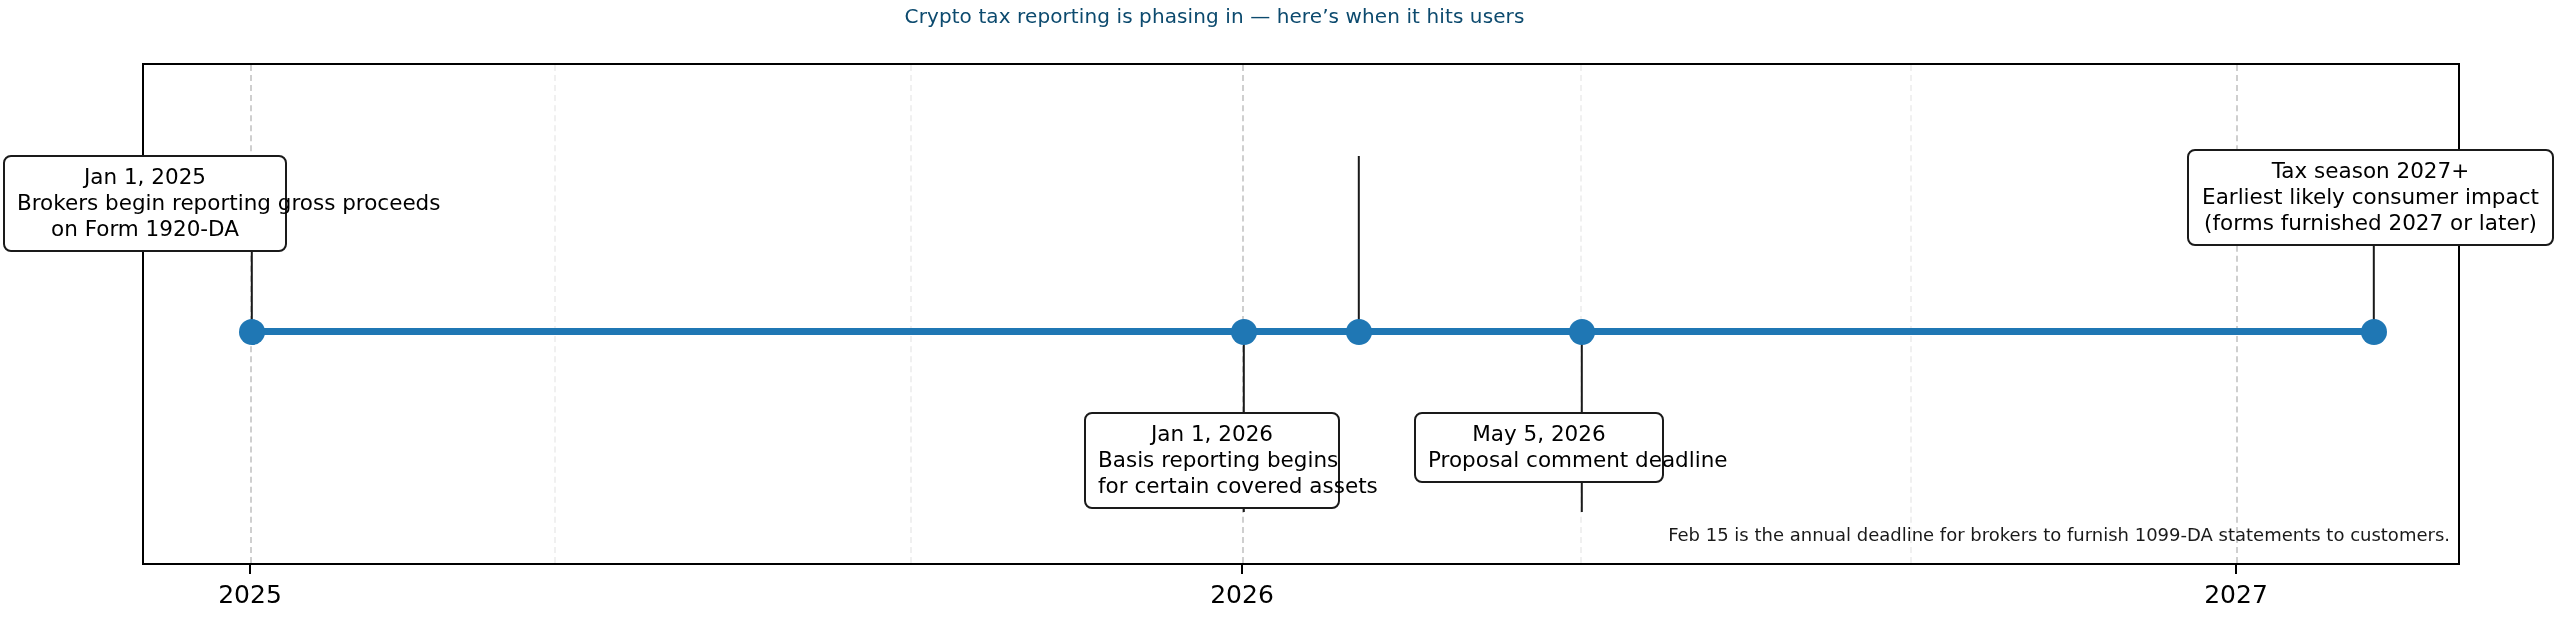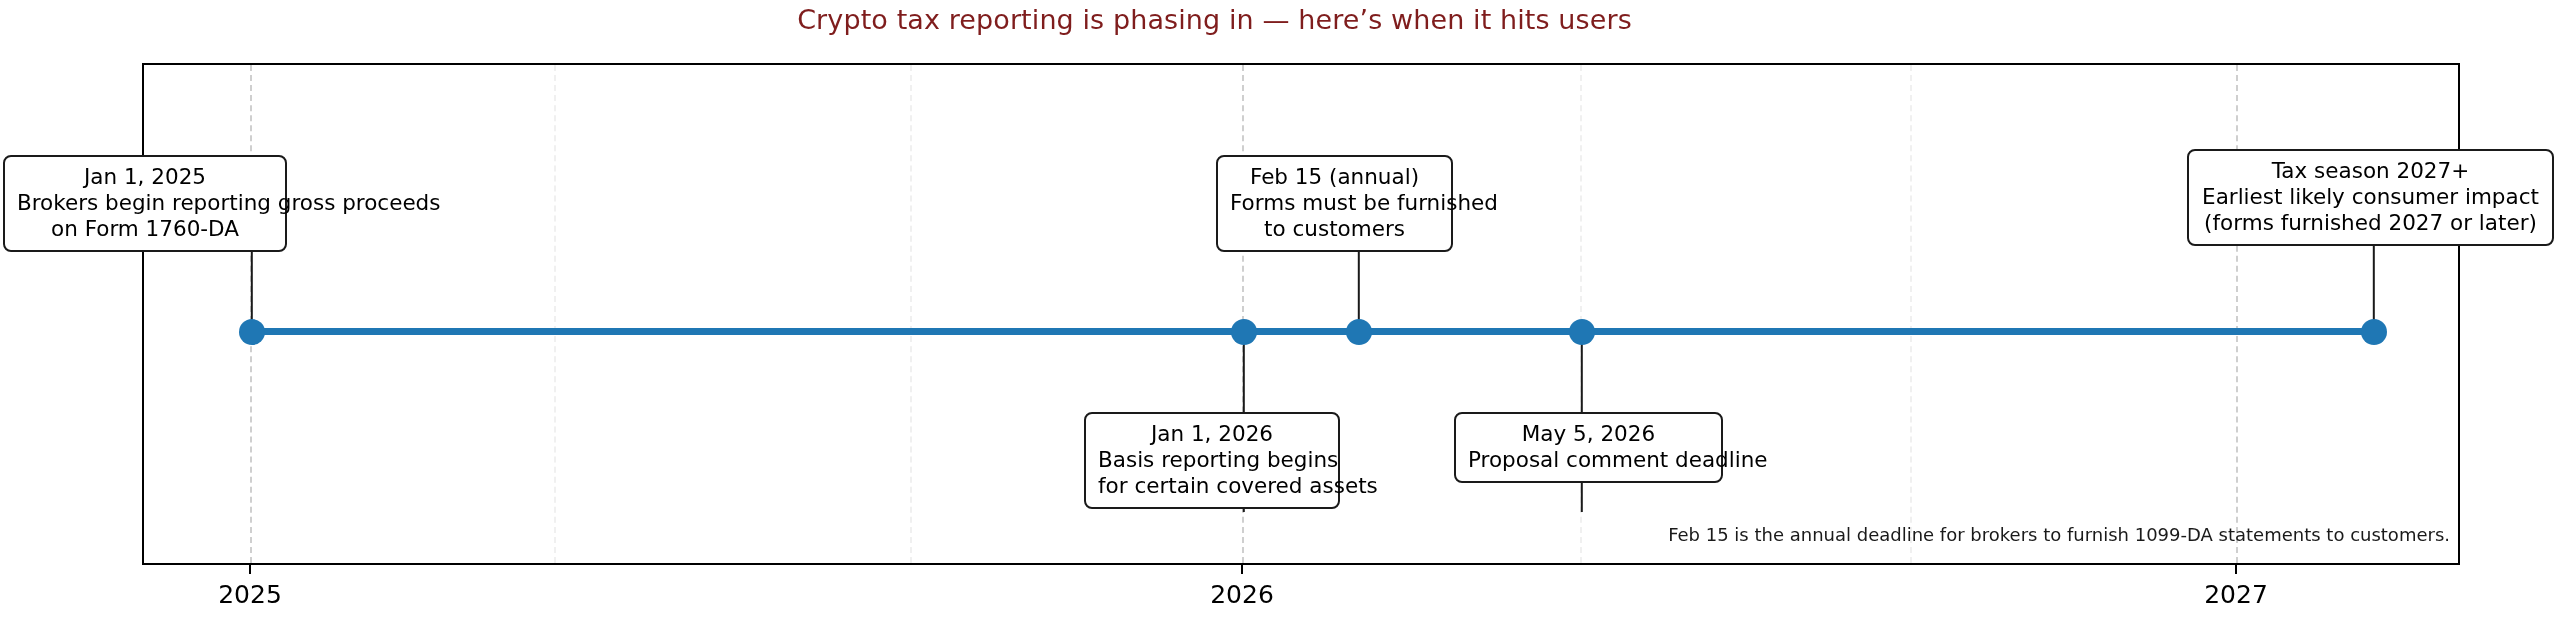--- a/index.html
+++ b/index.html
@@ -8,7 +8,7 @@
 
   .fig-title{
     position:absolute;left:0;top:4px;width:2429px;text-align:center;
-    font-size:27px;color:#7f1d1d;letter-spacing:0.1px;
+    font-size:20px;color:#0c4a6e;letter-spacing:0.1px;
   }
 
   

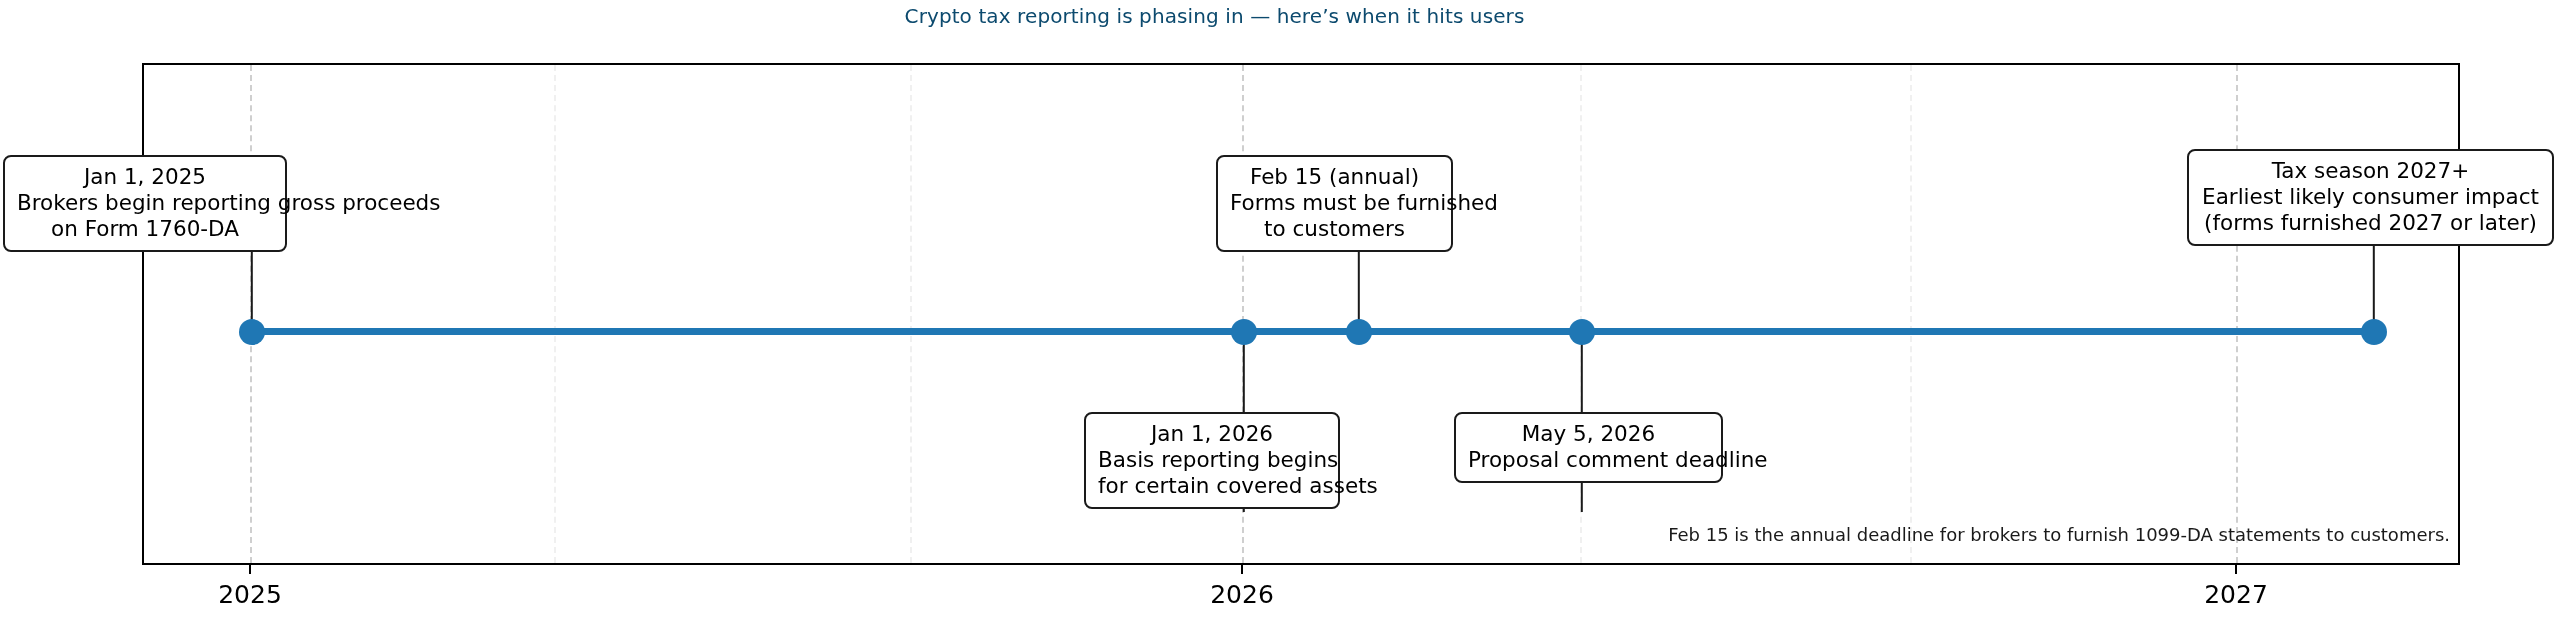--- a/index.html
+++ b/index.html
@@ -88,11 +88,6 @@
     <span class="ln">on Form 1760-DA</span>
   </div>
 
-  <div class="anno" style="left:1216px;top:155px;width:237px;">
-    <span class="ln">Feb 15 (annual)</span>
-    <span class="ln">Forms must be furnished</span>
-    <span class="ln">to customers</span>
-  </div>
 
   <div class="anno" style="left:2187px;top:149px;width:367px;">
     <span class="ln">Tax season 2027+</span>

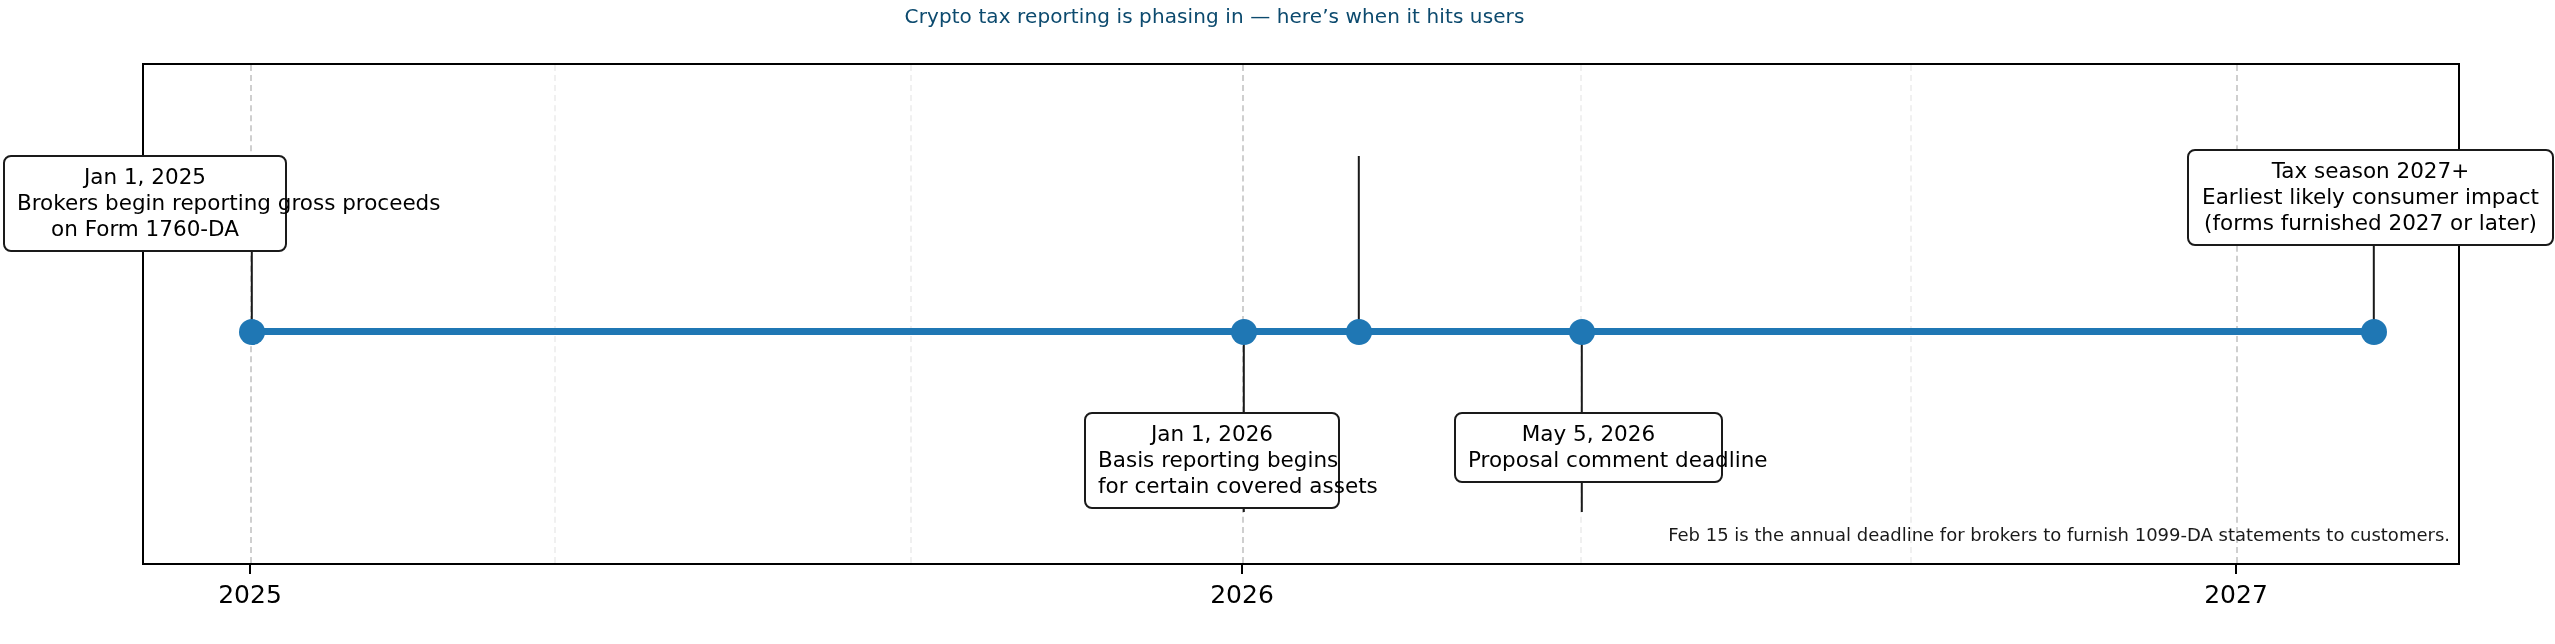--- a/index.html
+++ b/index.html
@@ -85,7 +85,7 @@
   <div class="anno" style="left:3px;top:155px;width:284px;">
     <span class="ln">Jan 1, 2025</span>
     <span class="ln">Brokers begin reporting gross proceeds</span>
-    <span class="ln">on Form 1760-DA</span>
+    <span class="ln">on Form 1920-DA</span>
   </div>
 
 

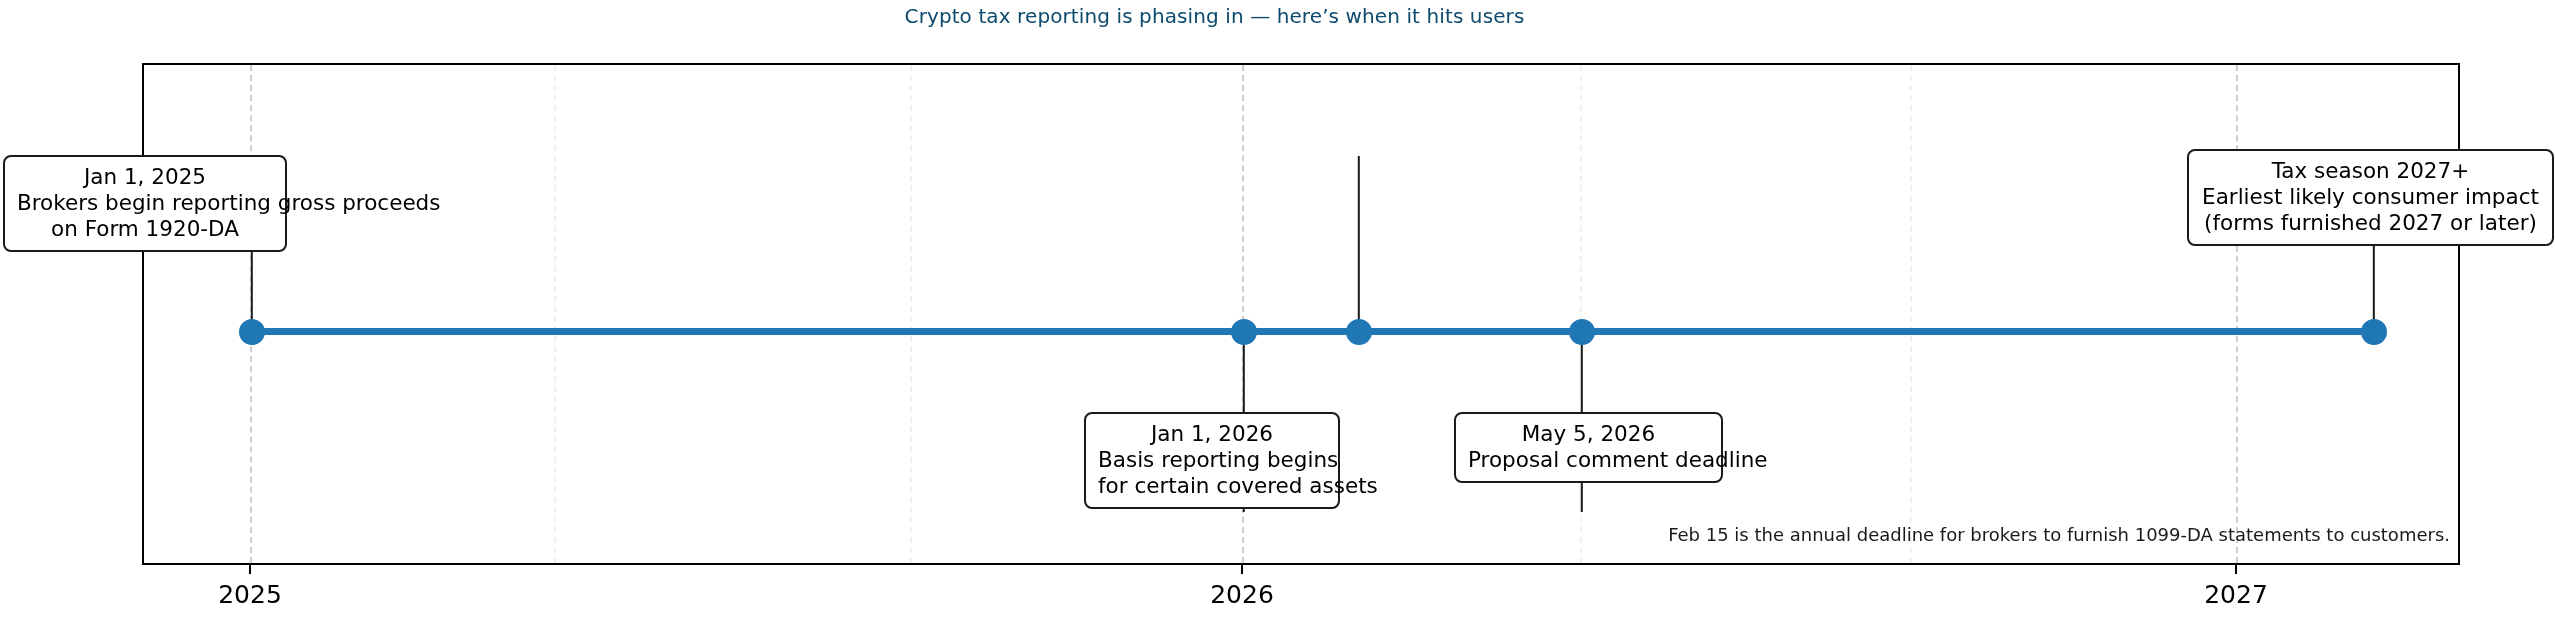--- a/index.html
+++ b/index.html
@@ -101,7 +101,7 @@
     <span class="ln">for certain covered assets</span>
   </div>
 
-  <div class="anno" style="left:1454px;top:412px;width:269px;">
+  <div class="anno" style="left:1414px;top:412px;width:250px;">
     <span class="ln">May 5, 2026</span>
     <span class="ln">Proposal comment deadline</span>
   </div>

